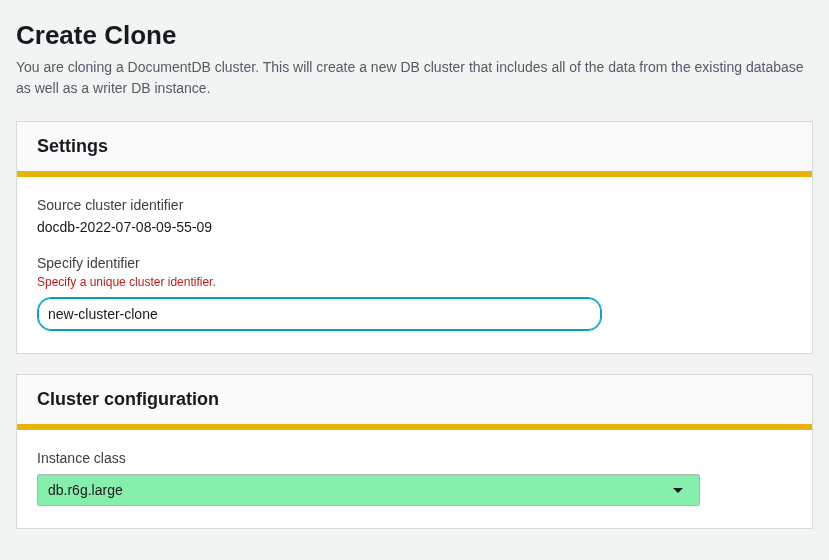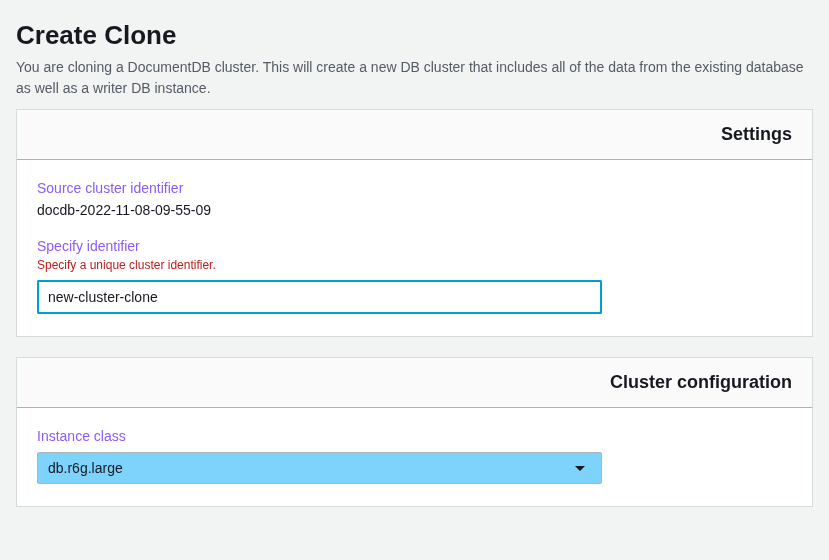--- a/index.html
+++ b/index.html
@@ -29,7 +29,7 @@
     color: #545b64;
     line-height: 1.5;
     max-width: 790px;
-    margin-bottom: 10px;
+    margin-bottom: 22px;
   }
   .panel {
     background: #fff;

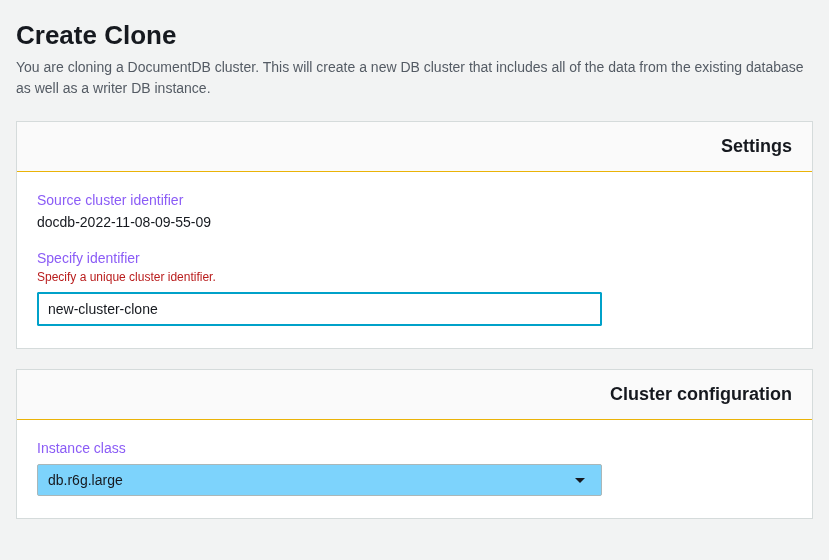--- a/index.html
+++ b/index.html
@@ -39,8 +39,7 @@
   .panel-header {
     padding: 14px 20px;
     background: #fafafa;
-    border-bottom: 1px solid #eab308;
-    text-align: right;
+    border-bottom: 6px solid #eab308;
   }
   .panel-header h2 {
     font-size: 18px;

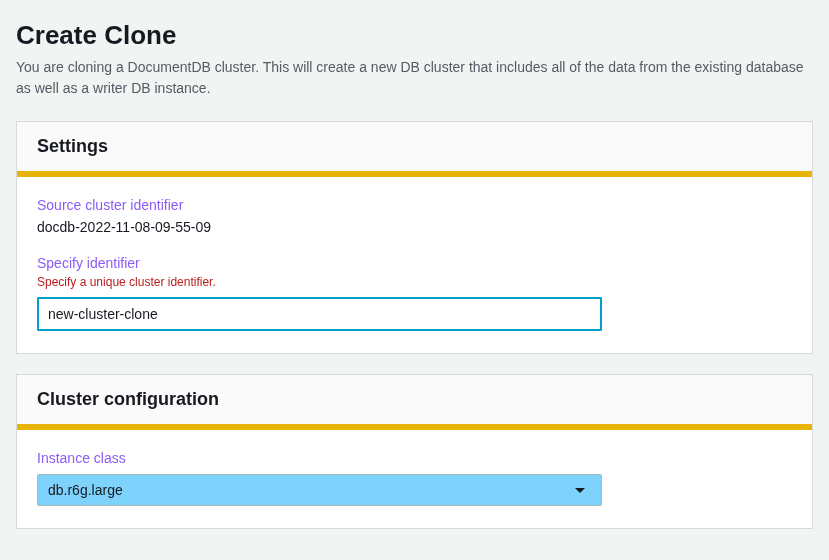--- a/index.html
+++ b/index.html
@@ -57,7 +57,7 @@
   }
   .field-label {
     font-size: 14px;
-    color: #8b5cf6;
+    color: #404040;
     display: block;
     margin-bottom: 4px;
   }

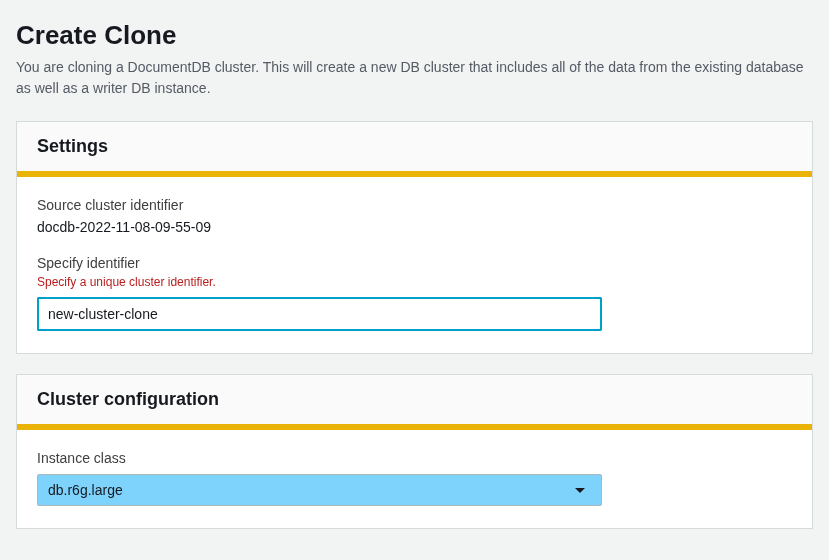--- a/index.html
+++ b/index.html
@@ -131,7 +131,7 @@
     <div class="panel-body">
       <div class="field">
         <label class="field-label">Source cluster identifier</label>
-        <div class="field-value-static">docdb-2022-11-08-09-55-09</div>
+        <div class="field-value-static">docdb-2022-07-08-09-55-09</div>
       </div>
       <div class="field">
         <label class="field-label">Specify identifier</label>

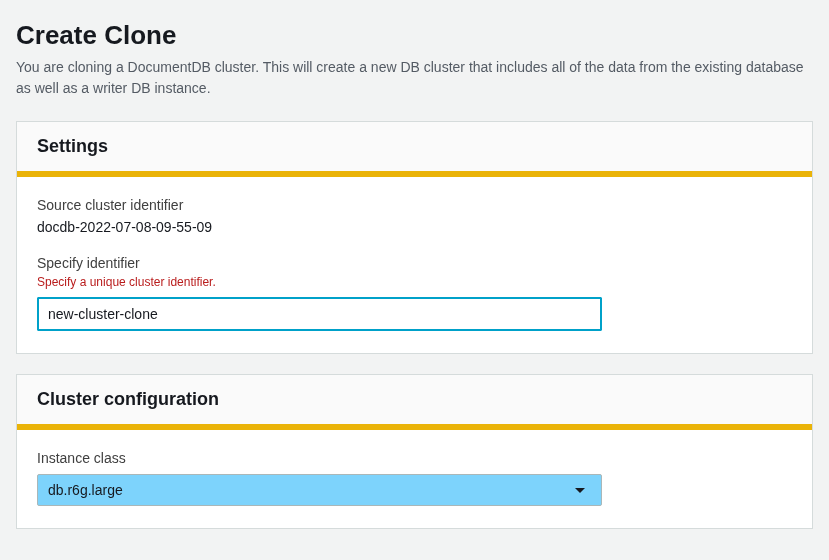--- a/index.html
+++ b/index.html
@@ -76,7 +76,7 @@
     width: 565px;
     height: 34px;
     border: 1px solid #00a1c9;
-    border-radius: 1px;
+    border-radius: 14px;
     padding: 6px 10px;
     font-size: 14px;
     font-family: inherit;

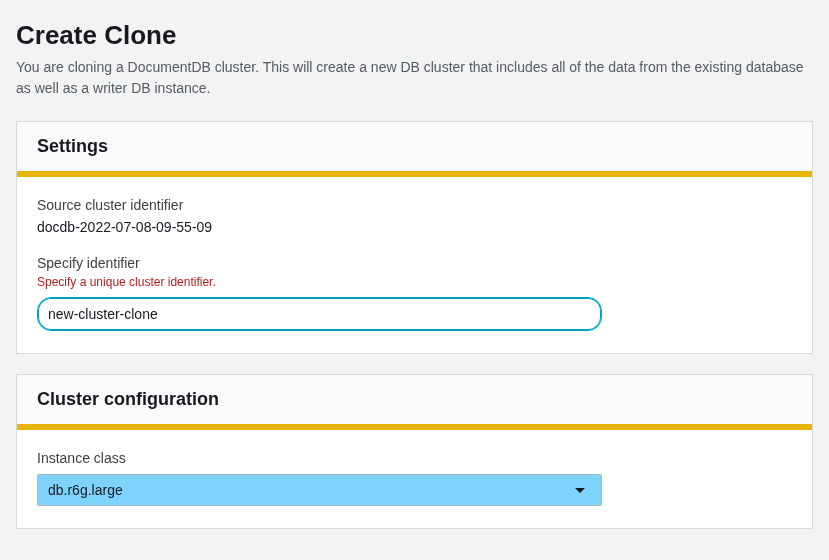--- a/index.html
+++ b/index.html
@@ -85,11 +85,11 @@
     box-shadow: 0 0 0 1px #00a1c9 inset;
   }
   .select-box {
-    width: 565px;
+    width: 663px;
     border: 1px solid #aab7b8;
     border-radius: 2px;
     padding: 6px 10px 6px 10px;
-    background: #7dd3fc;
+    background: #86efac;
     cursor: pointer;
     display: flex;
     align-items: center;

